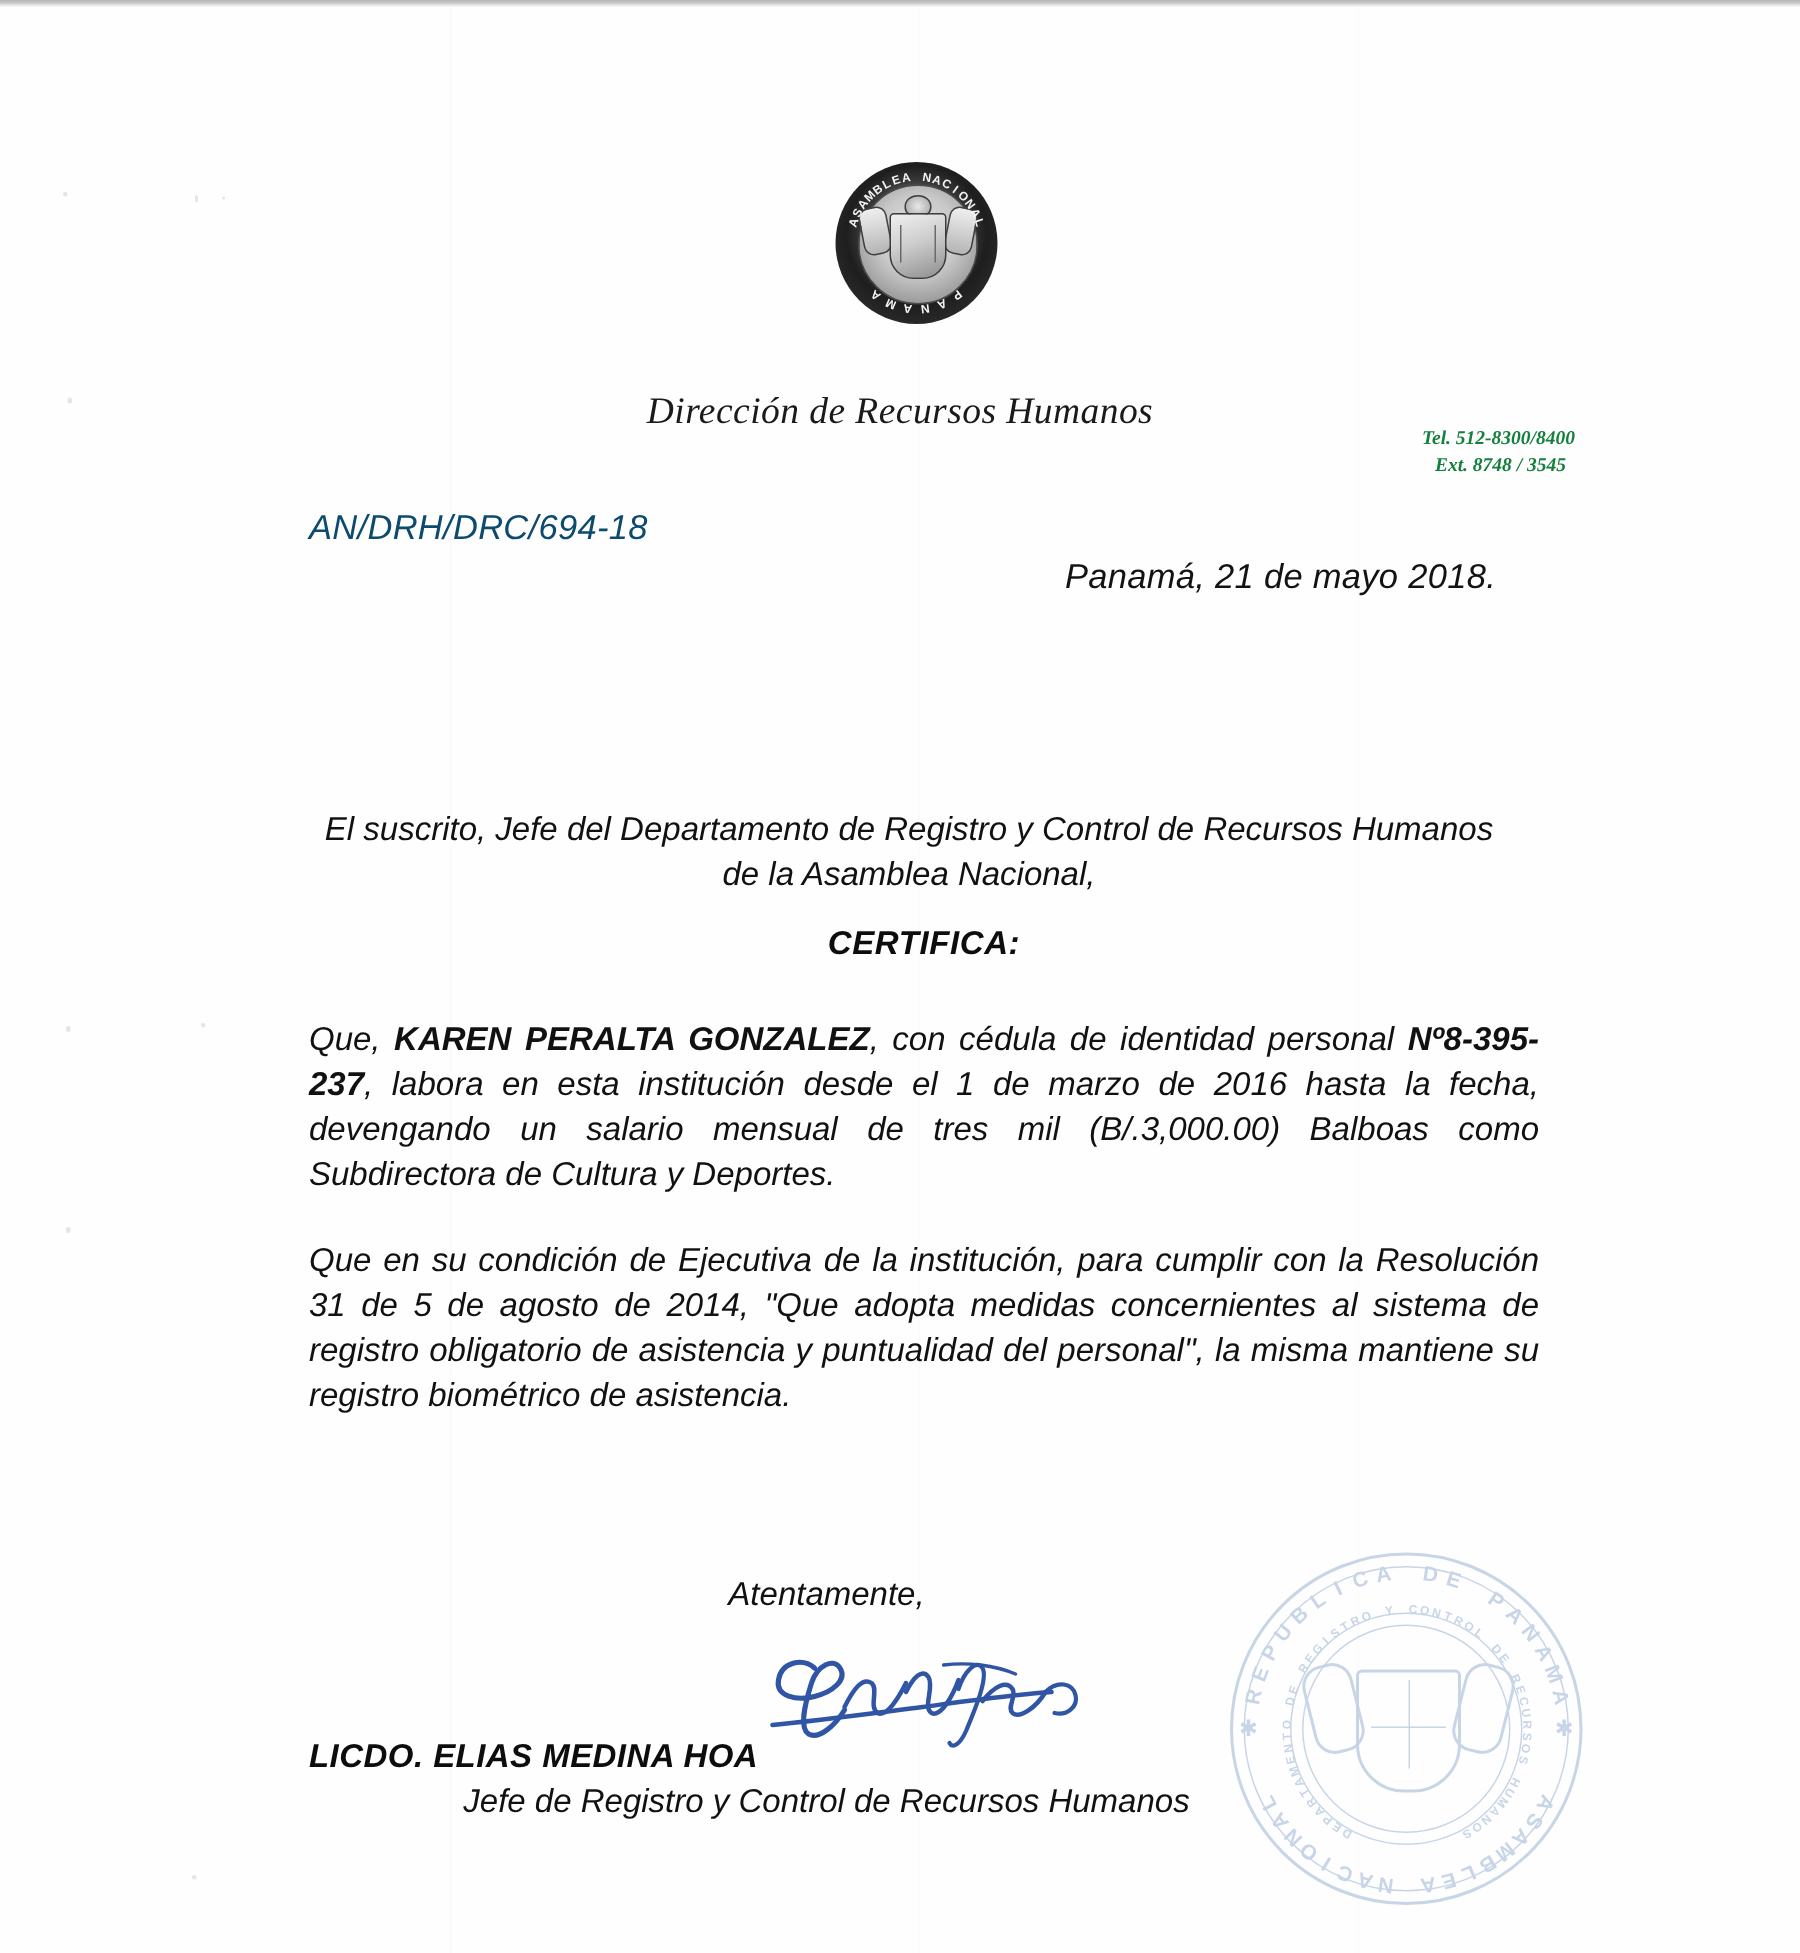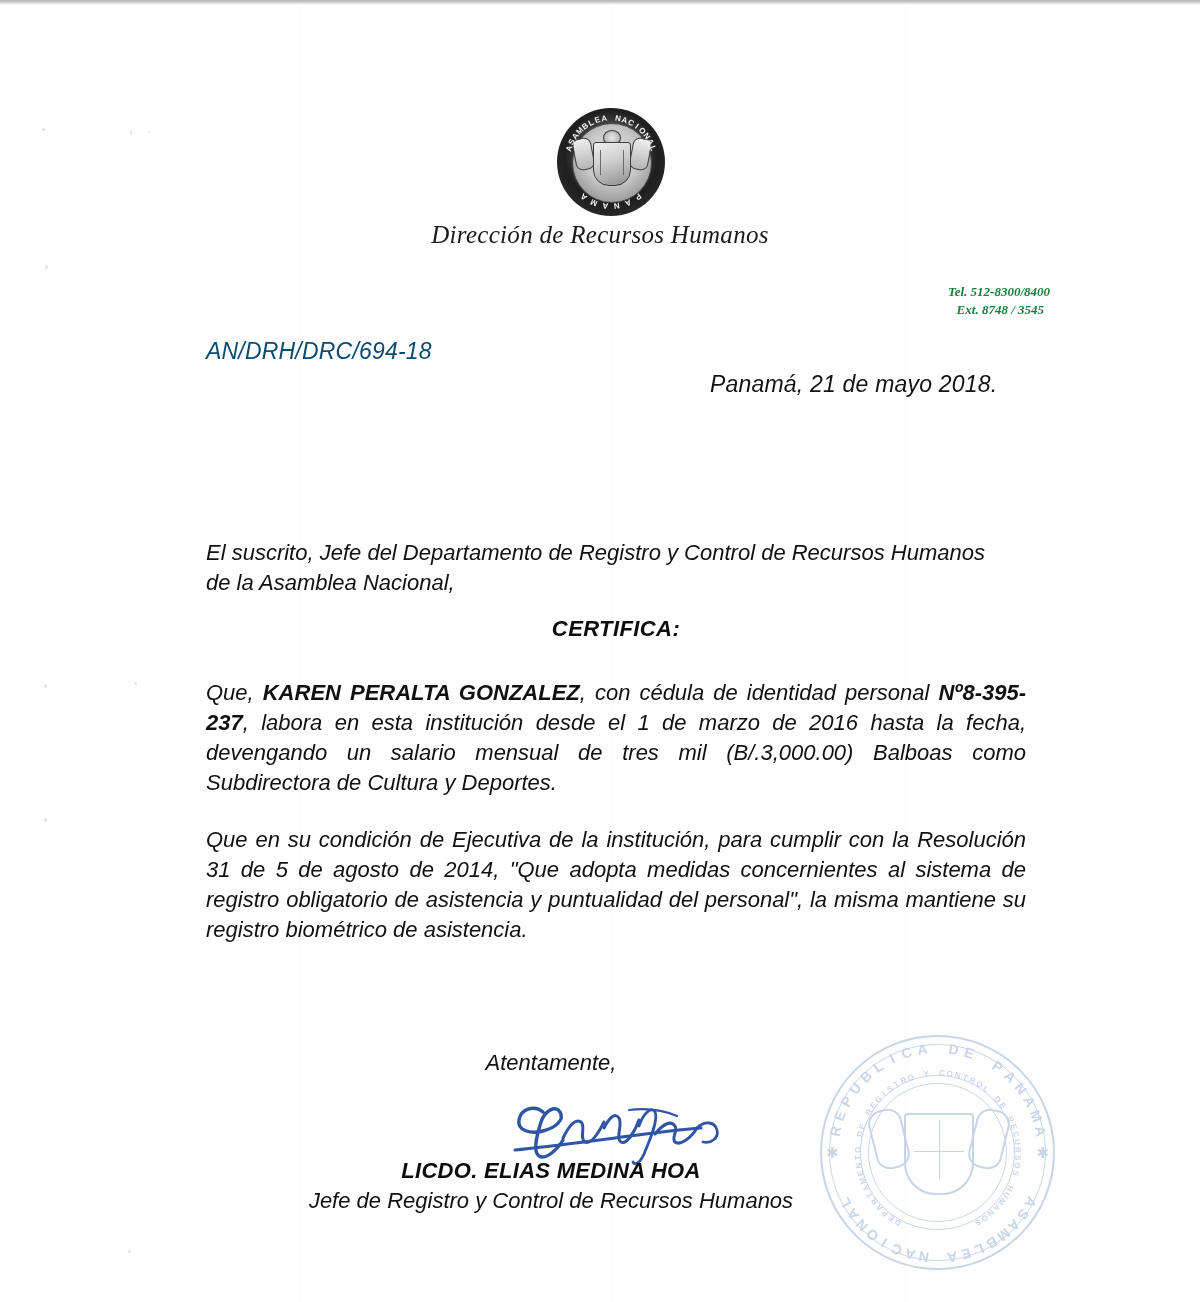--- a/index.html
+++ b/index.html
@@ -125,6 +125,7 @@
     font-size: 25px;
     letter-spacing: .3px;
     line-height: 30px;
+    margin-top: 40px;
   }
   .letterhead .lh2 {
     font-size: 25px;

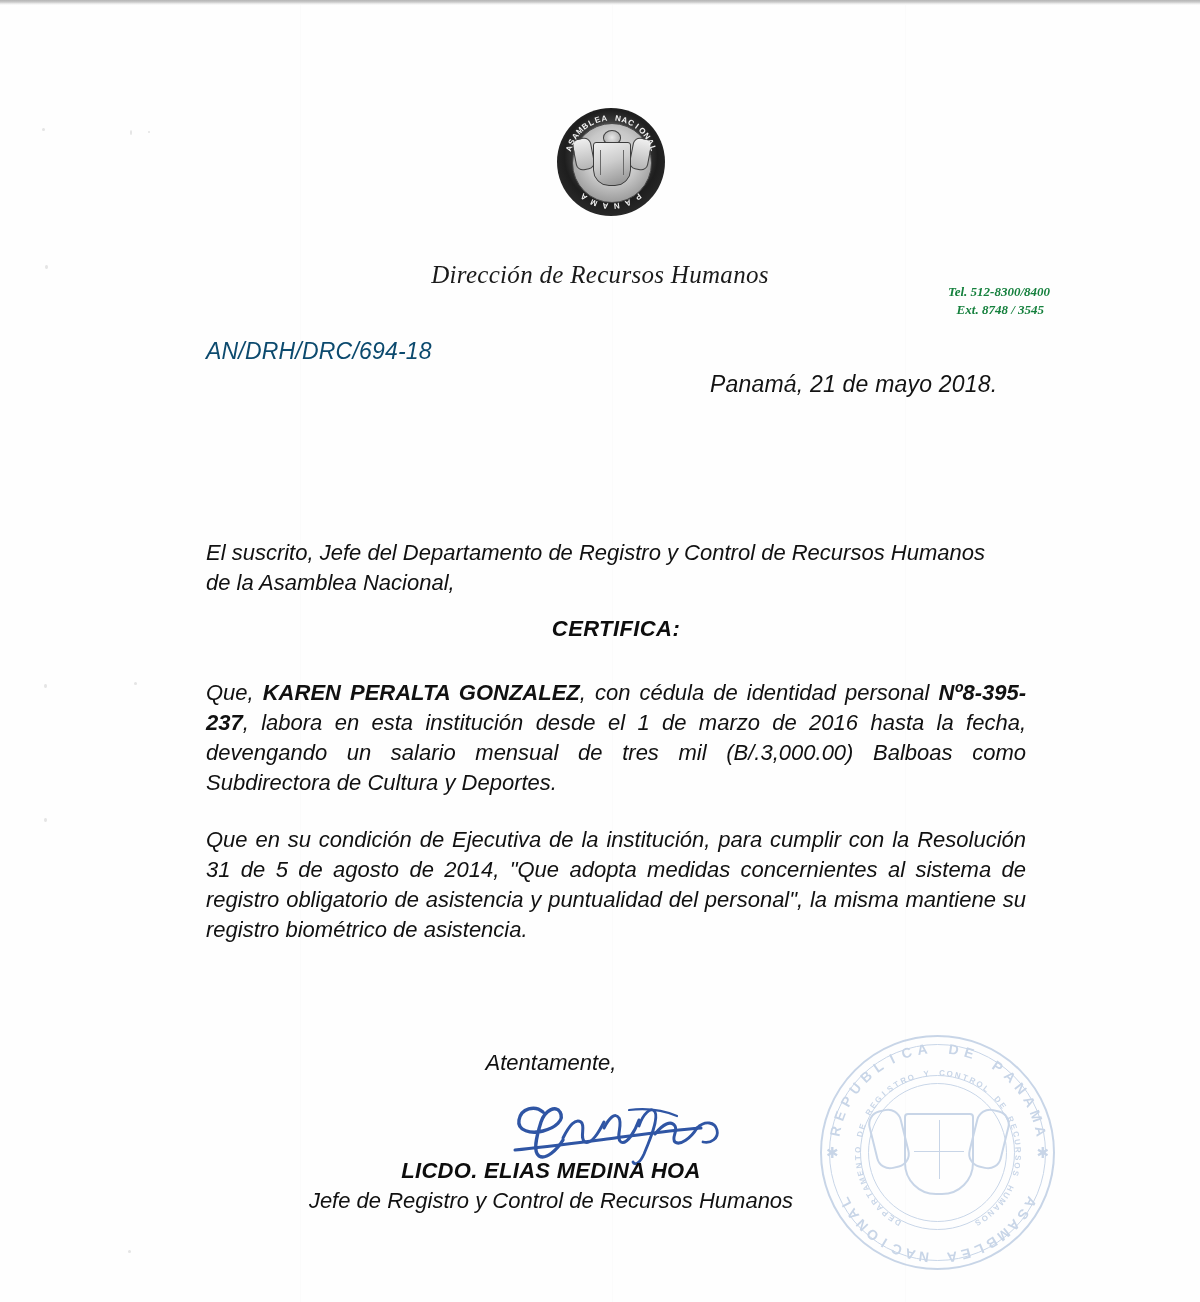--- a/index.html
+++ b/index.html
@@ -191,6 +191,7 @@
     font-size: 22px;
     line-height: 30px;
     color: #111;
+    text-align: center;
   }
   .certifica {
     position: absolute;

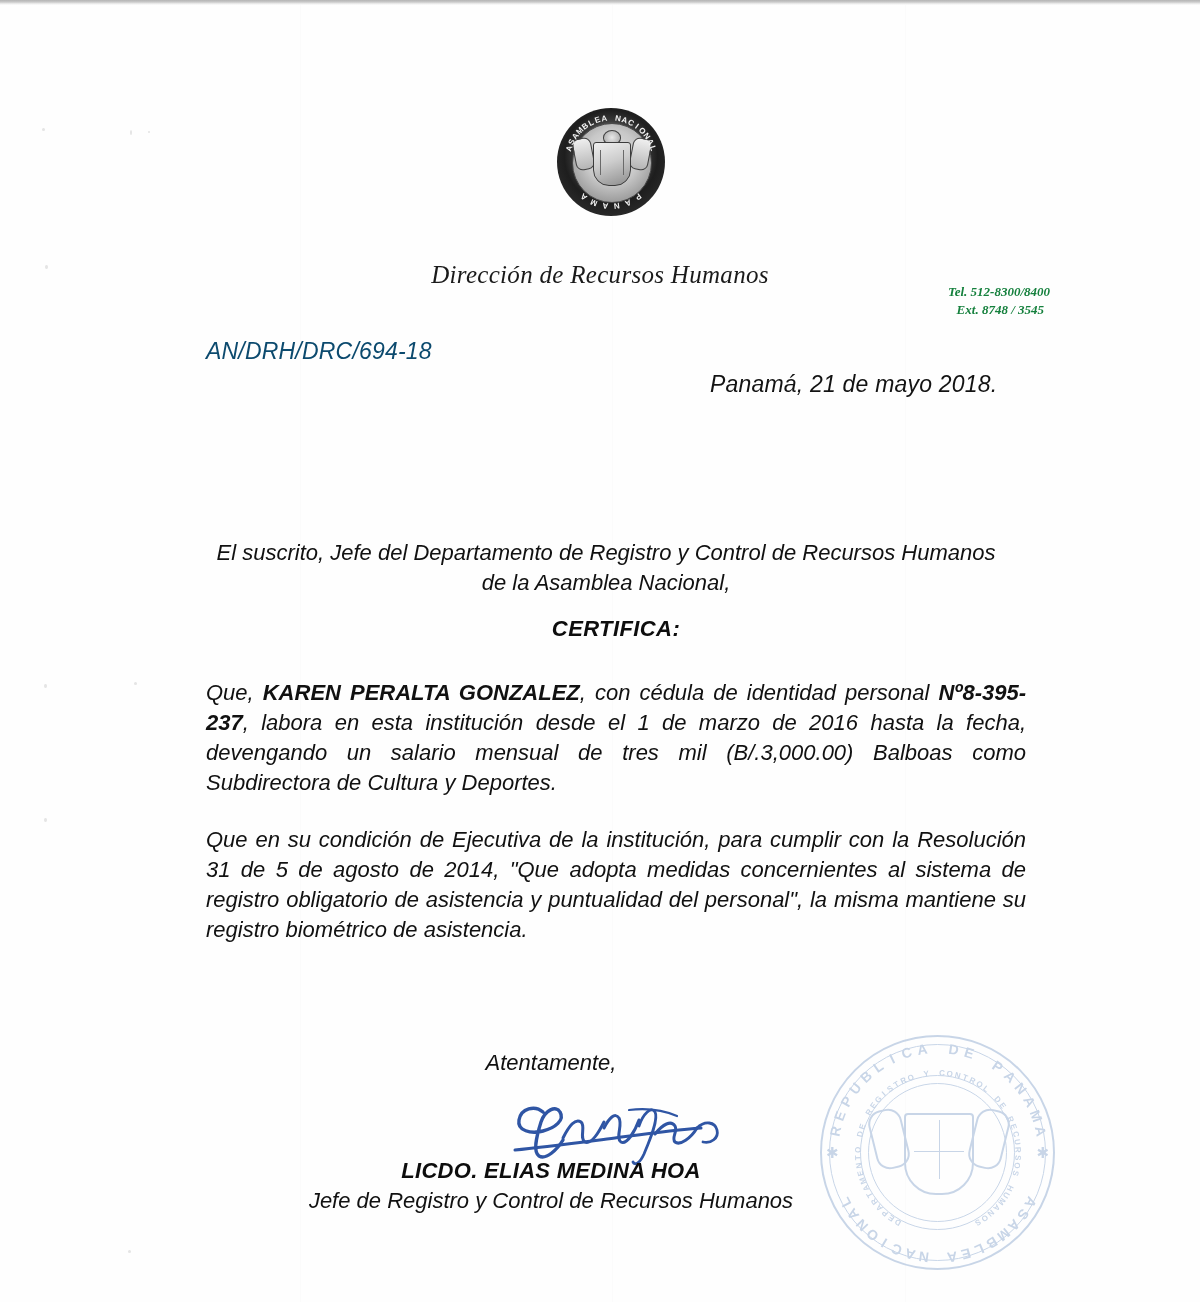--- a/index.html
+++ b/index.html
@@ -251,7 +251,6 @@
     left: 206px;
     top: 1158px;
     width: 690px;
-    text-align: center;
     font-style: italic;
     font-weight: bold;
     font-size: 22px;

